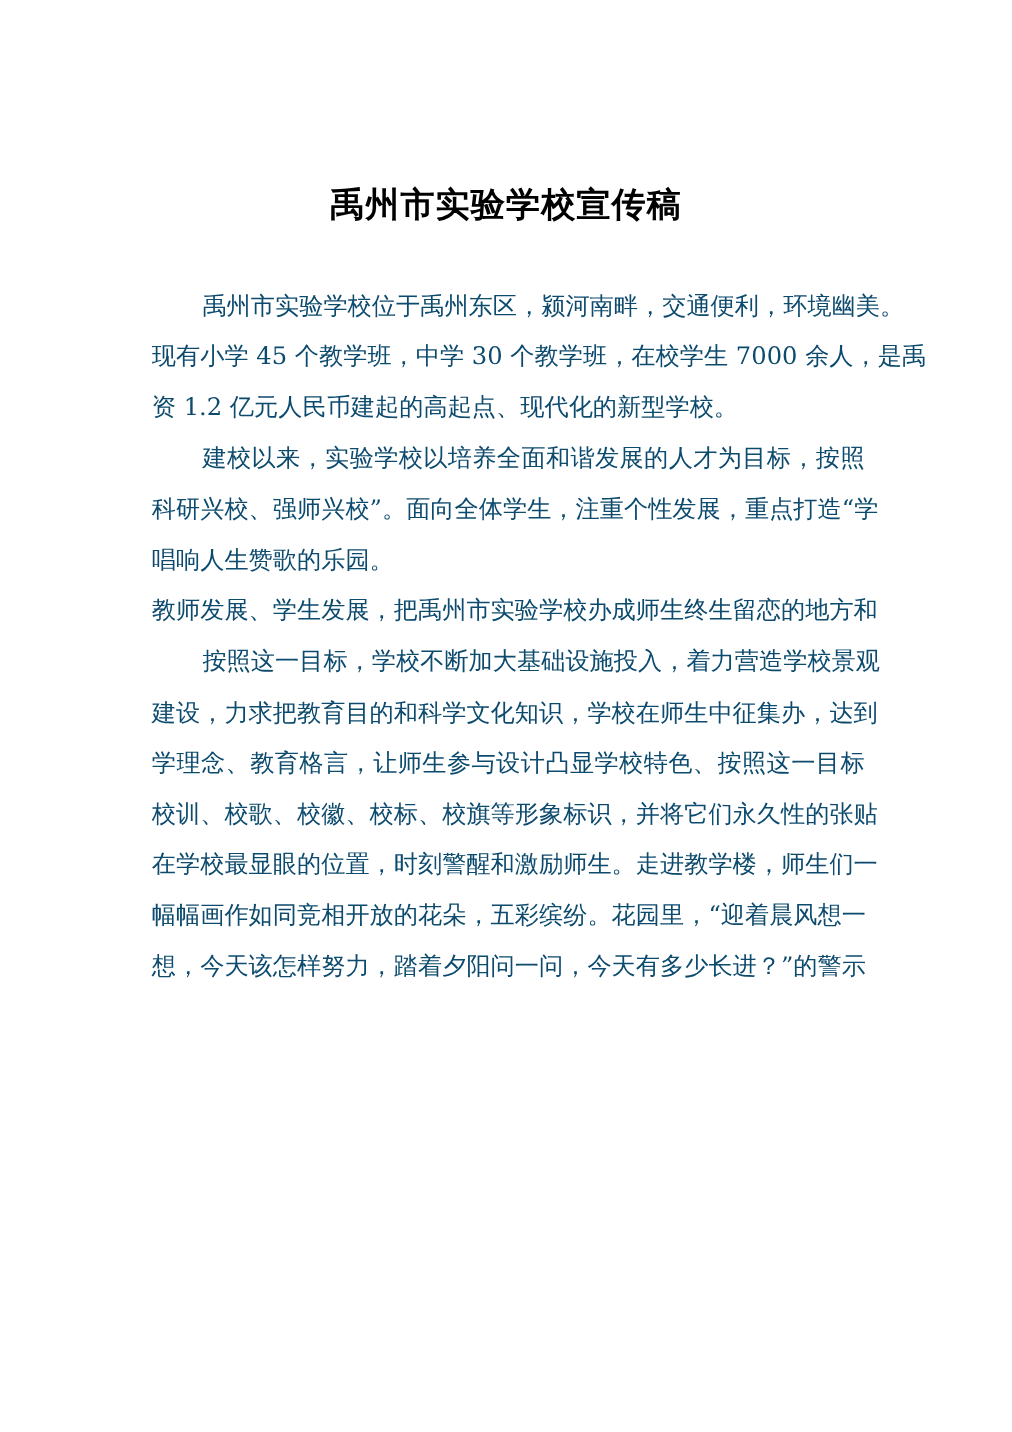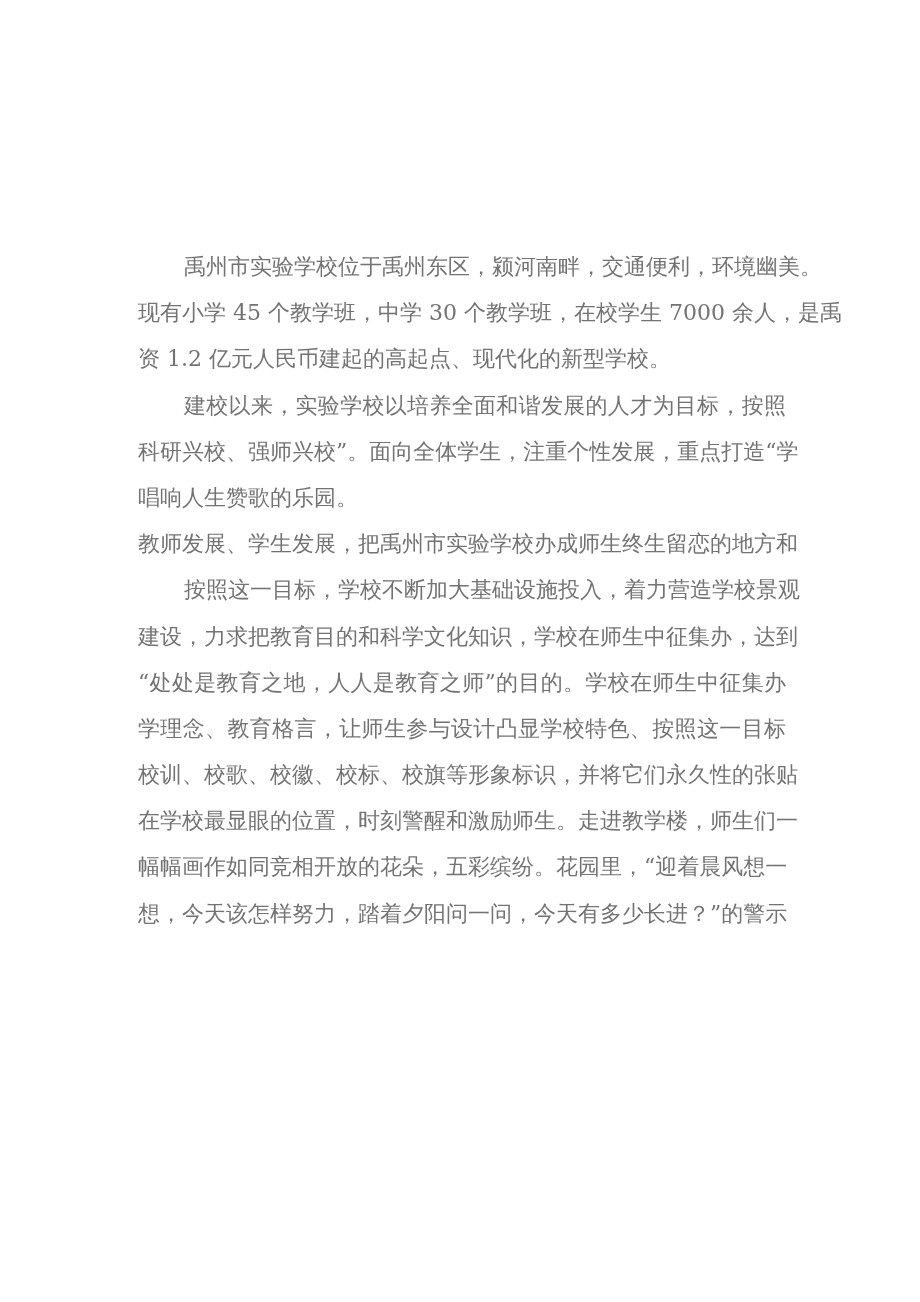--- a/index.html
+++ b/index.html
@@ -63,6 +63,7 @@
 <body>
 
 <div class="page">
+  <div class="title">禹州市实验学校宣传稿</div>
 
   <div class="body">
 

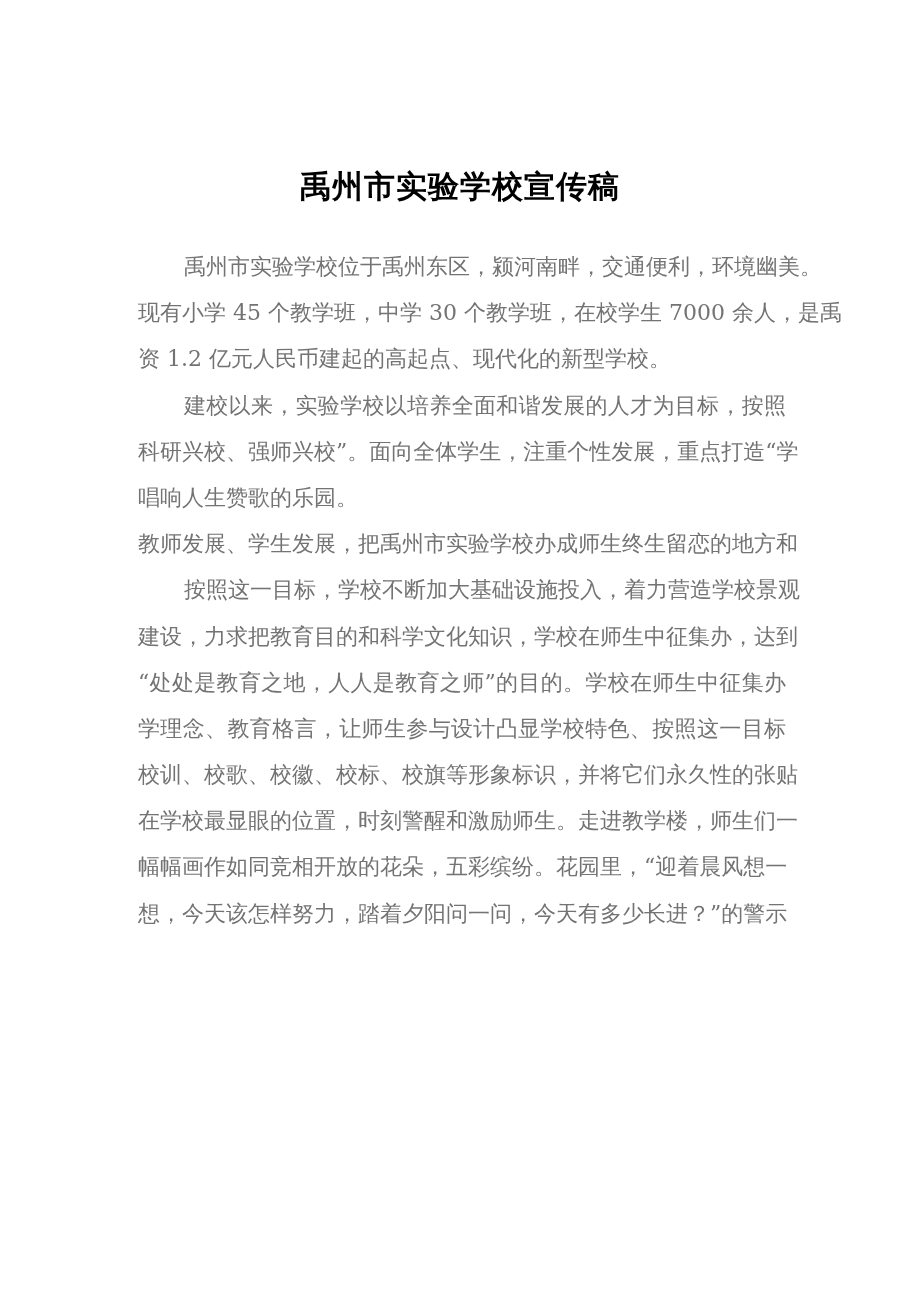--- a/index.html
+++ b/index.html
@@ -37,12 +37,12 @@
     .body {
       position: absolute;
       left: 138px;
-      top: 244px;
+      top: 256px;
       width: 648px;
       font-family: "DejaVu Serif", "Liberation Serif", serif;
       font-size: 22px;
       line-height: 46.2px;
-      color: #737373;
+      color: #0c4a6e;
     }
     .line {
       display: block;

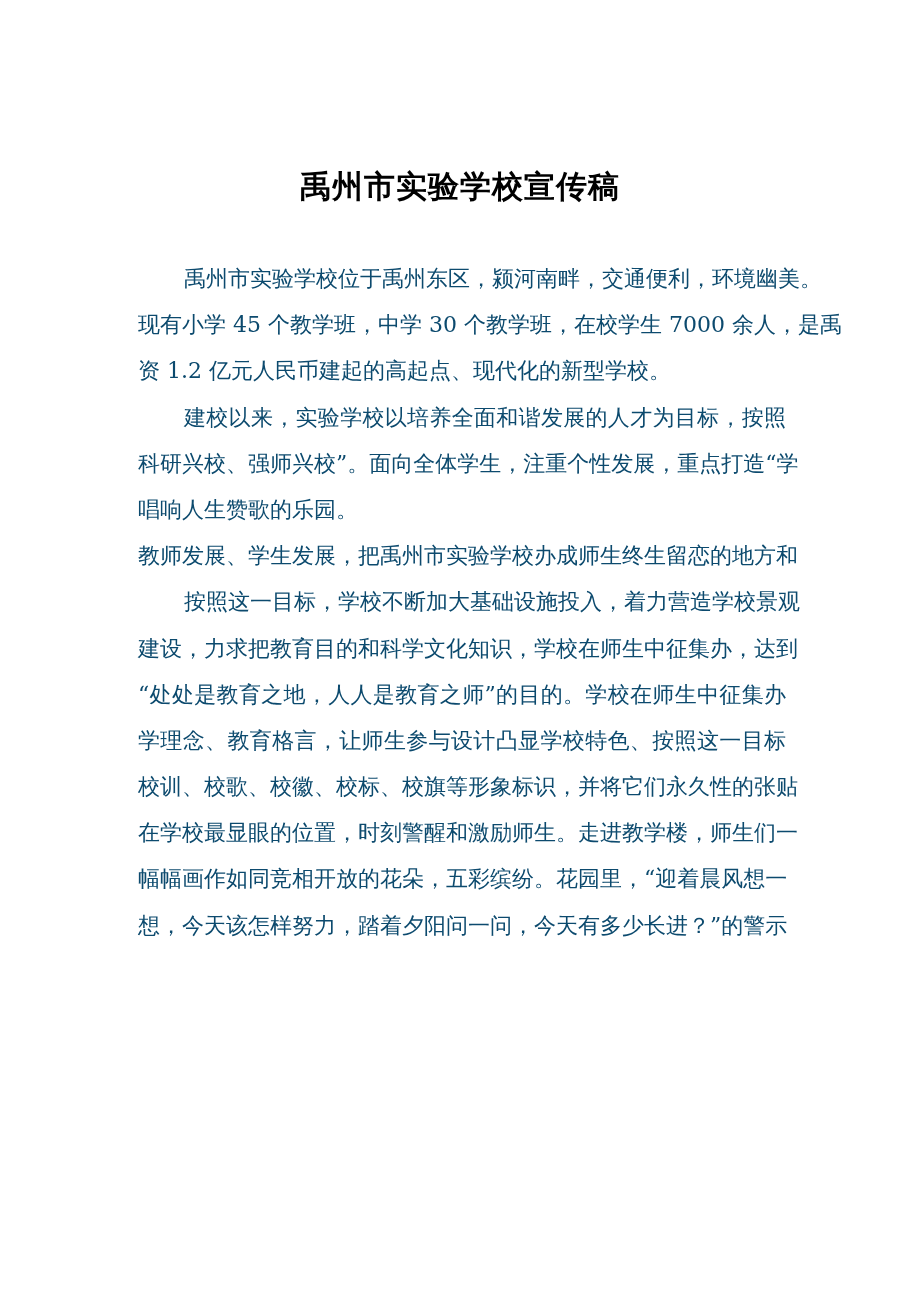--- a/index.html
+++ b/index.html
@@ -83,7 +83,6 @@
     <div class="para-block">
       <span class="line first">按照这一目标，学校不断加大基础设施投入，着力营造学校景观</span>
       <span class="line">建设，力求把教育目的和科学文化知识，学校在师生中征集办，达到</span>
-      <span class="line">“处处是教育之地，人人是教育之师”的目的。学校在师生中征集办</span>
       <span class="line">学理念、教育格言，让师生参与设计凸显学校特色、按照这一目标</span>
       <span class="line">校训、校歌、校徽、校标、校旗等形象标识，并将它们永久性的张贴</span>
       <span class="line">在学校最显眼的位置，时刻警醒和激励师生。走进教学楼，师生们一</span>

